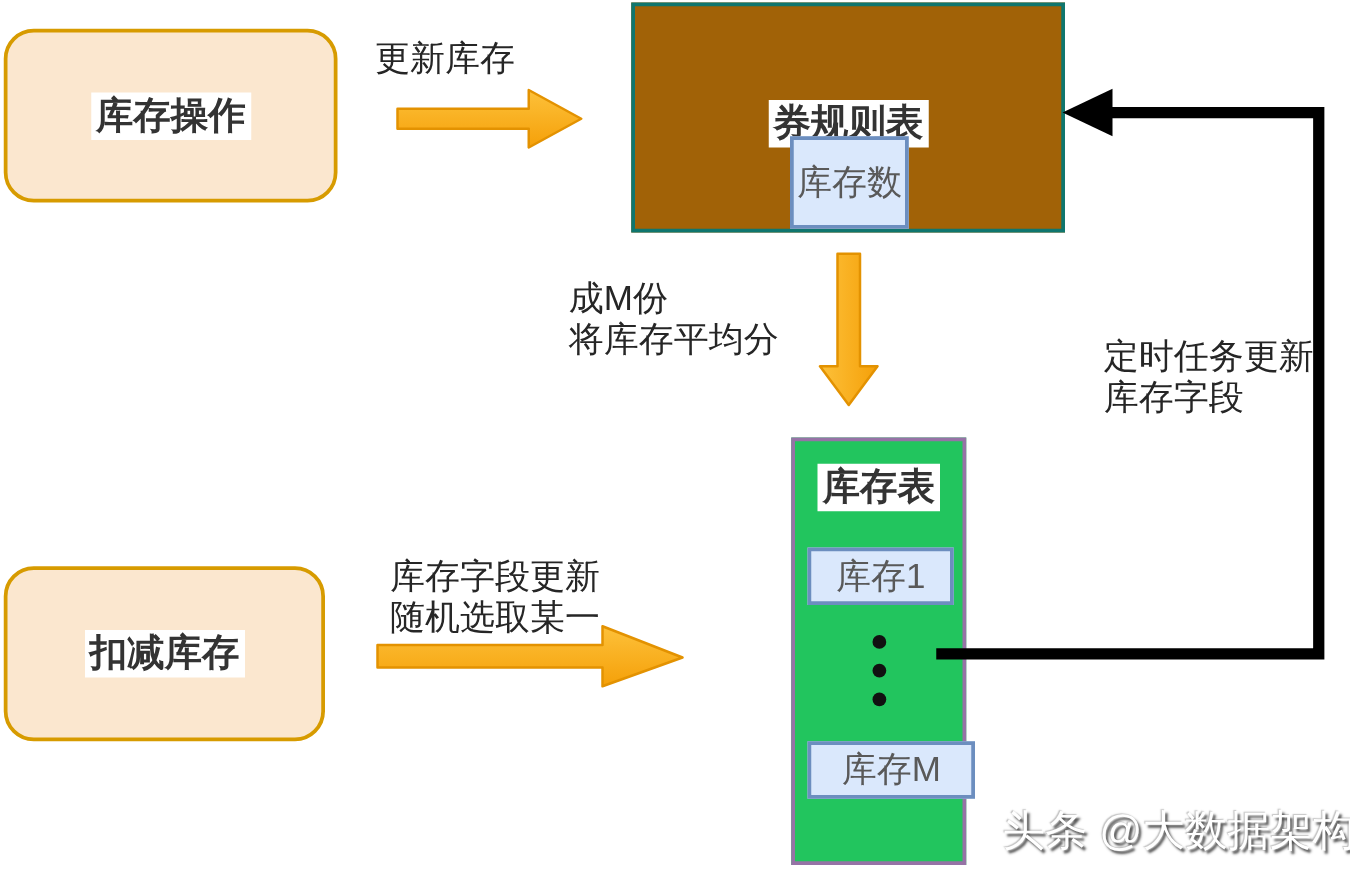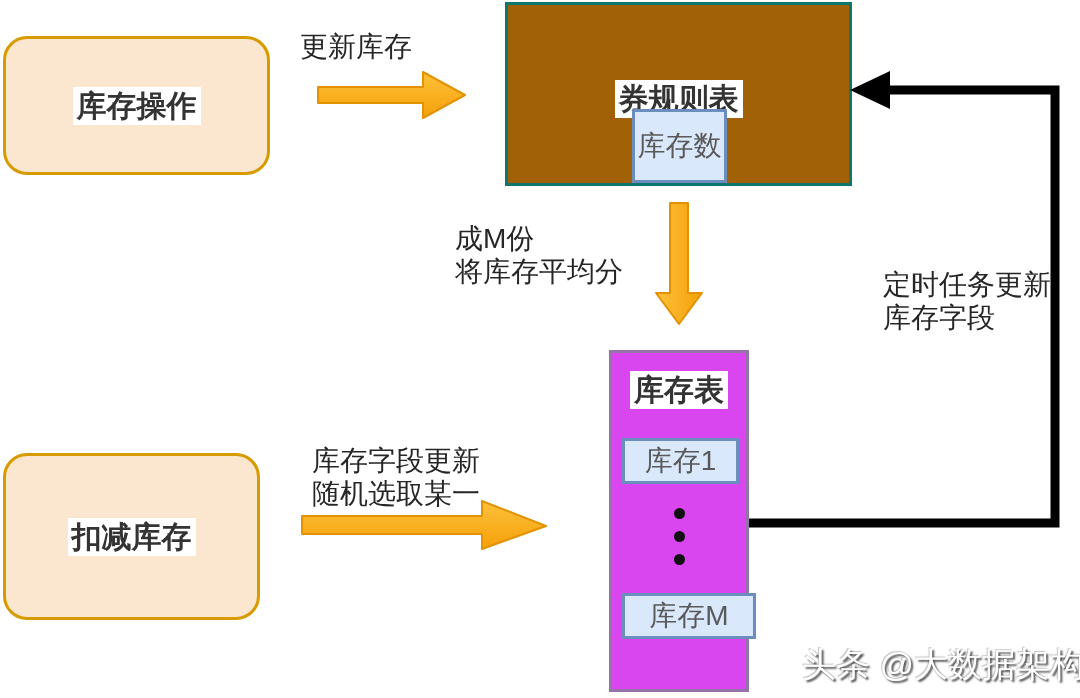--- a/index.html
+++ b/index.html
@@ -89,7 +89,7 @@
 
 <div class="canvas">
 
-  <div class="node node-cream" style="left:3px; top:23px; width:267px; height:139px;margin-top:13px;">
+  <div class="node node-cream" style="left:3px; top:23px; width:267px; height:139px;">
     <span class="node-title">库存操作</span>
   </div>
 

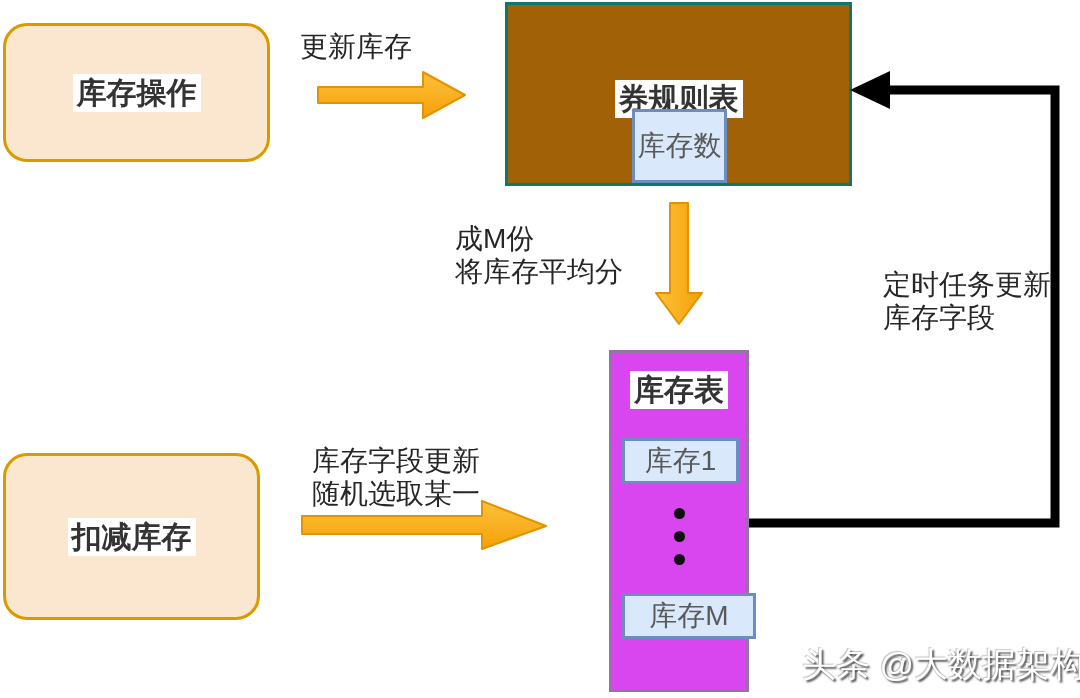--- a/index.html
+++ b/index.html
@@ -27,10 +27,11 @@
     flex-direction: column;
   }
   .table-purple {
-    background: #d946ef;
+    background: #22c55e;
     border: 3px solid #9673a6;
     justify-content: flex-start;
     flex-direction: column;
+    margin-left: 24px;
   }
   .node-title {
     font-size: 30px;

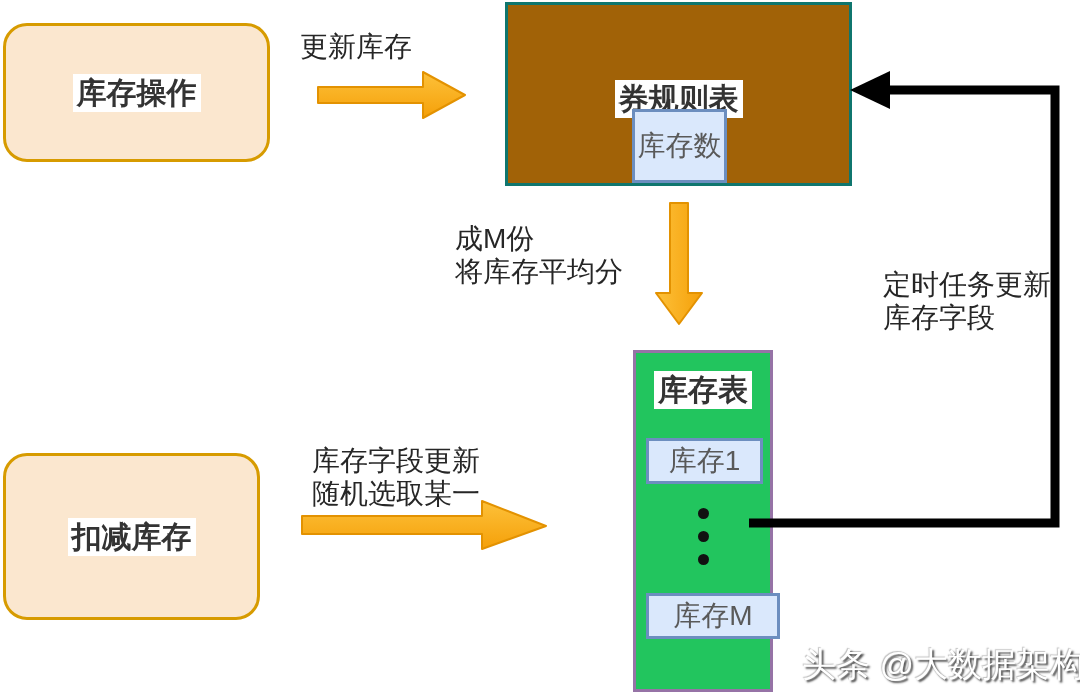--- a/index.html
+++ b/index.html
@@ -143,7 +143,7 @@
     </div>
   </div>
 
-  <div class="node node-cream" style="left:3px; top:453px; width:257px; height:167px;">
+  <div class="node node-cream" style="left:3px; top:453px; width:257px; height:140px;">
     <span class="node-title">扣减库存</span>
   </div>
 

